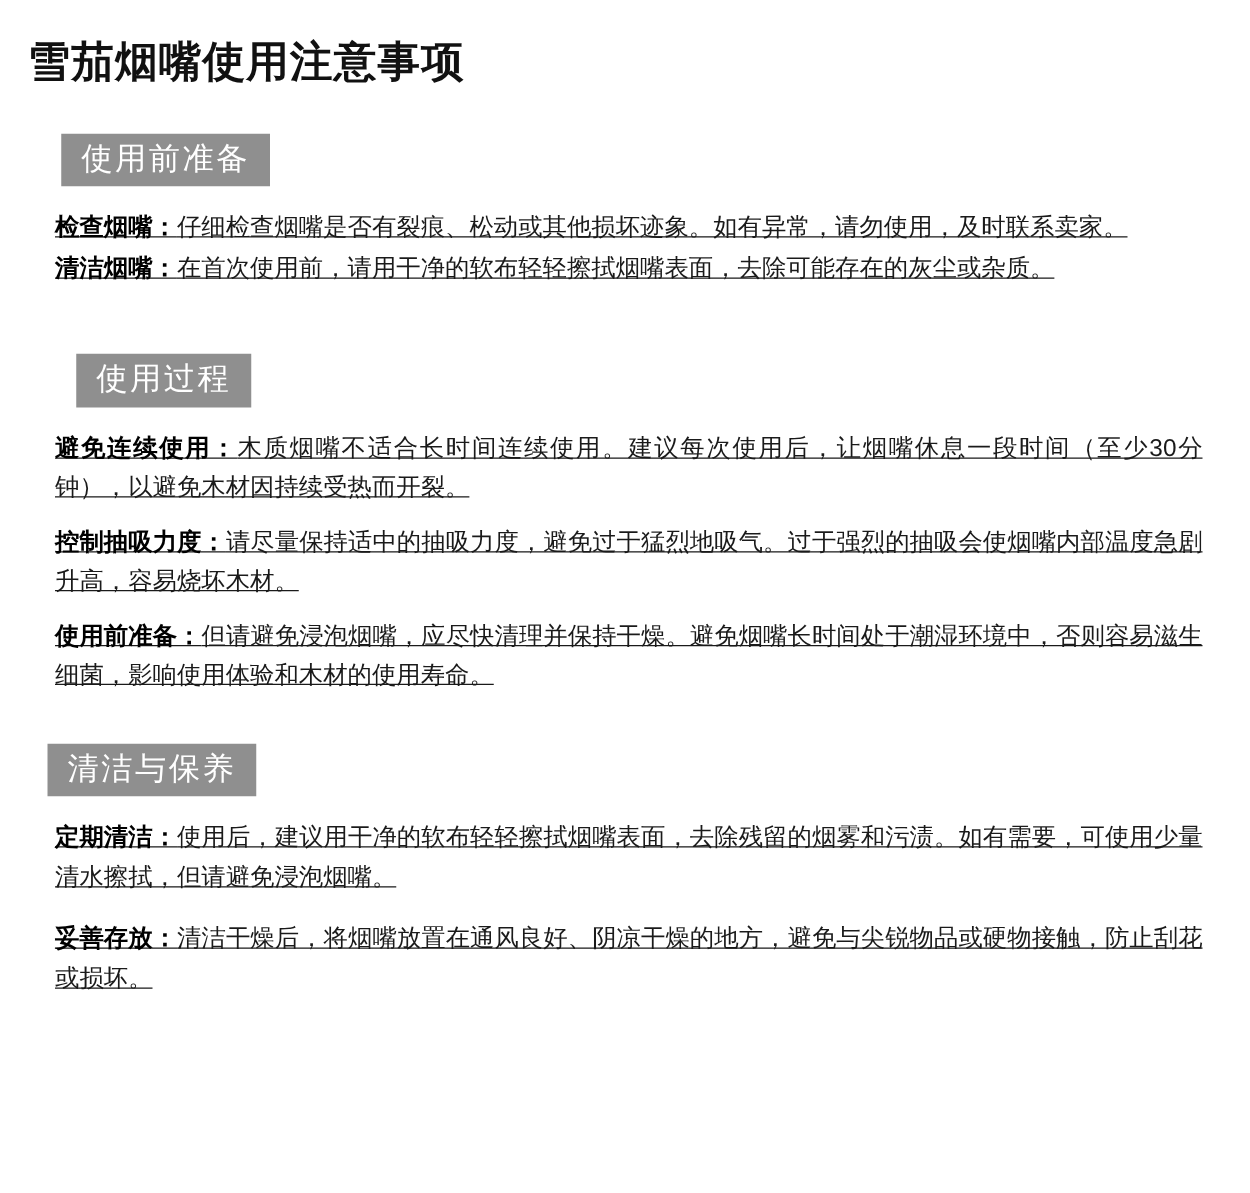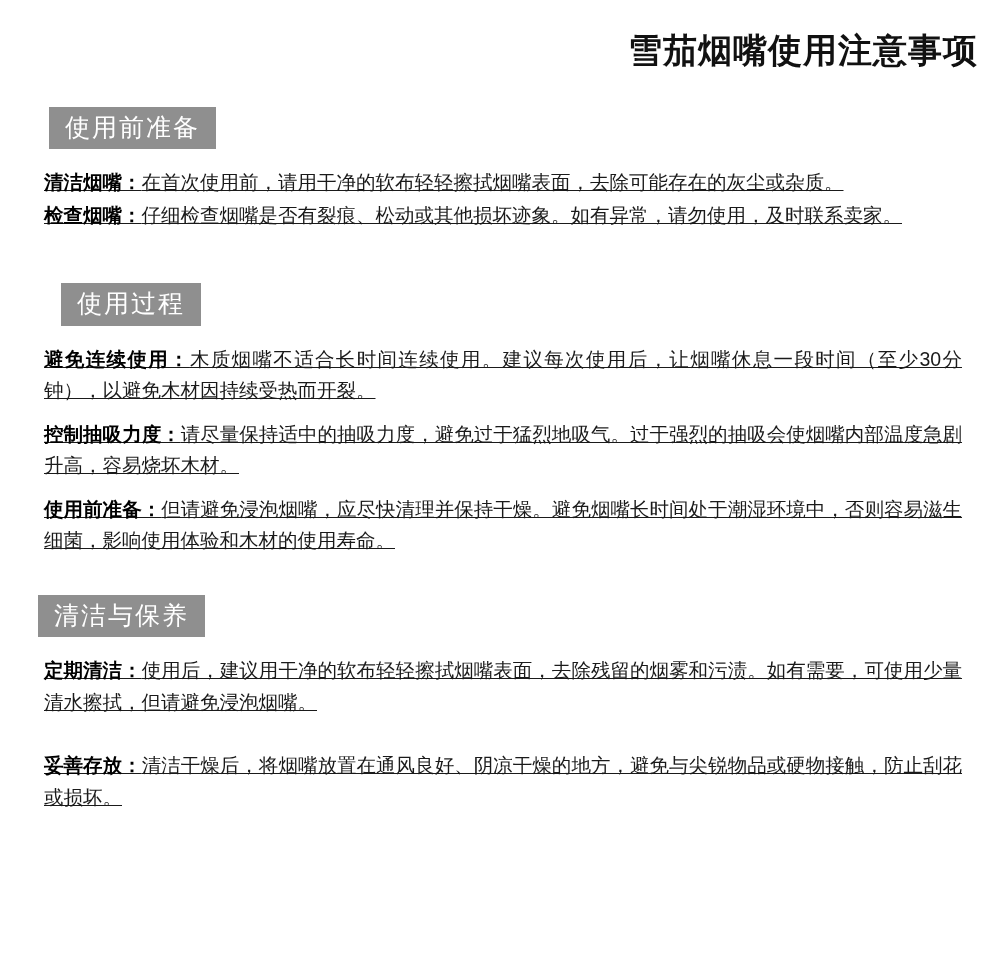--- a/index.html
+++ b/index.html
@@ -22,7 +22,7 @@
     padding: 0 22px;
   }
   .doc-title {
-    text-align: right;
+    text-align: left;
     font-size: 34px;
     font-weight: bold;
     letter-spacing: 1px;

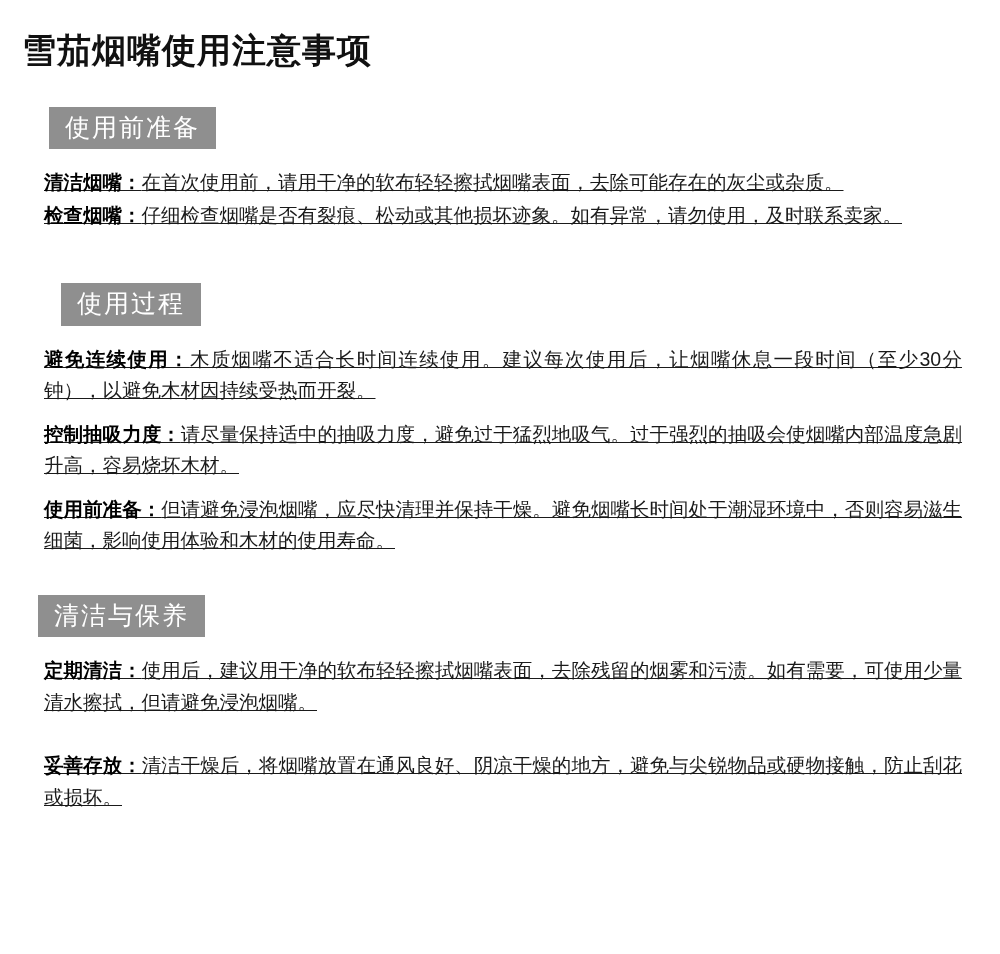--- a/index.html
+++ b/index.html
@@ -86,10 +86,10 @@
       <span class="section-header">使用前准备</span>
     </div>
     <p class="para tight">
-      <span class="lbl">清洁烟嘴：</span><span>在首次使用前，请用干净的软布轻轻擦拭烟嘴表面，去除可能存在的灰尘或杂质。</span>
+      <span class="lbl">检查烟嘴：</span><span>仔细检查烟嘴是否有裂痕、松动或其他损坏迹象。如有异常，请勿使用，及时联系卖家。</span>
     </p>
     <p class="para tight">
-      <span class="lbl">检查烟嘴：</span><span>仔细检查烟嘴是否有裂痕、松动或其他损坏迹象。如有异常，请勿使用，及时联系卖家。</span>
+      <span class="lbl">清洁烟嘴：</span><span>在首次使用前，请用干净的软布轻轻擦拭烟嘴表面，去除可能存在的灰尘或杂质。</span>
     </p>
   </div>
 

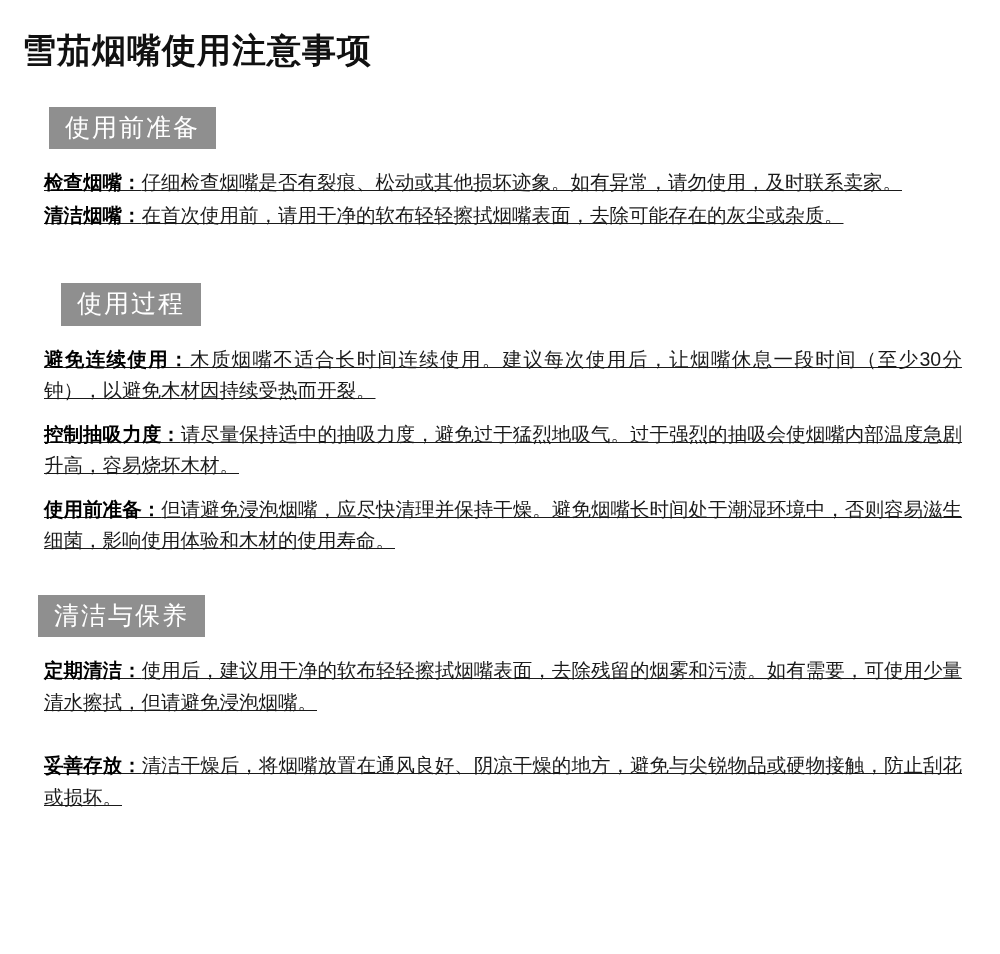--- a/index.html
+++ b/index.html
@@ -66,7 +66,7 @@
     margin-bottom: 12px;
   }
   .sec-3 .para.last {
-    margin-top: 32px;
+    margin-top: 18px;
   }
   .para .lbl {
     font-weight: bold;

